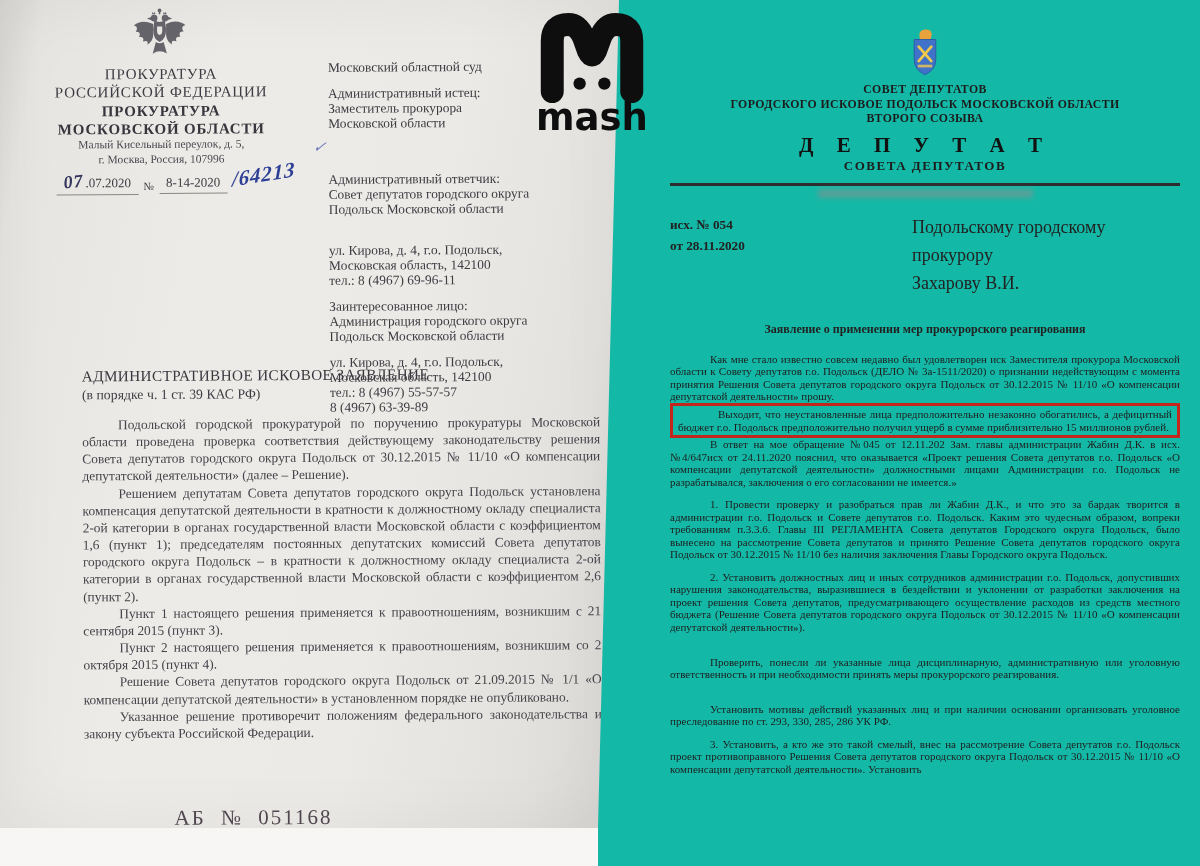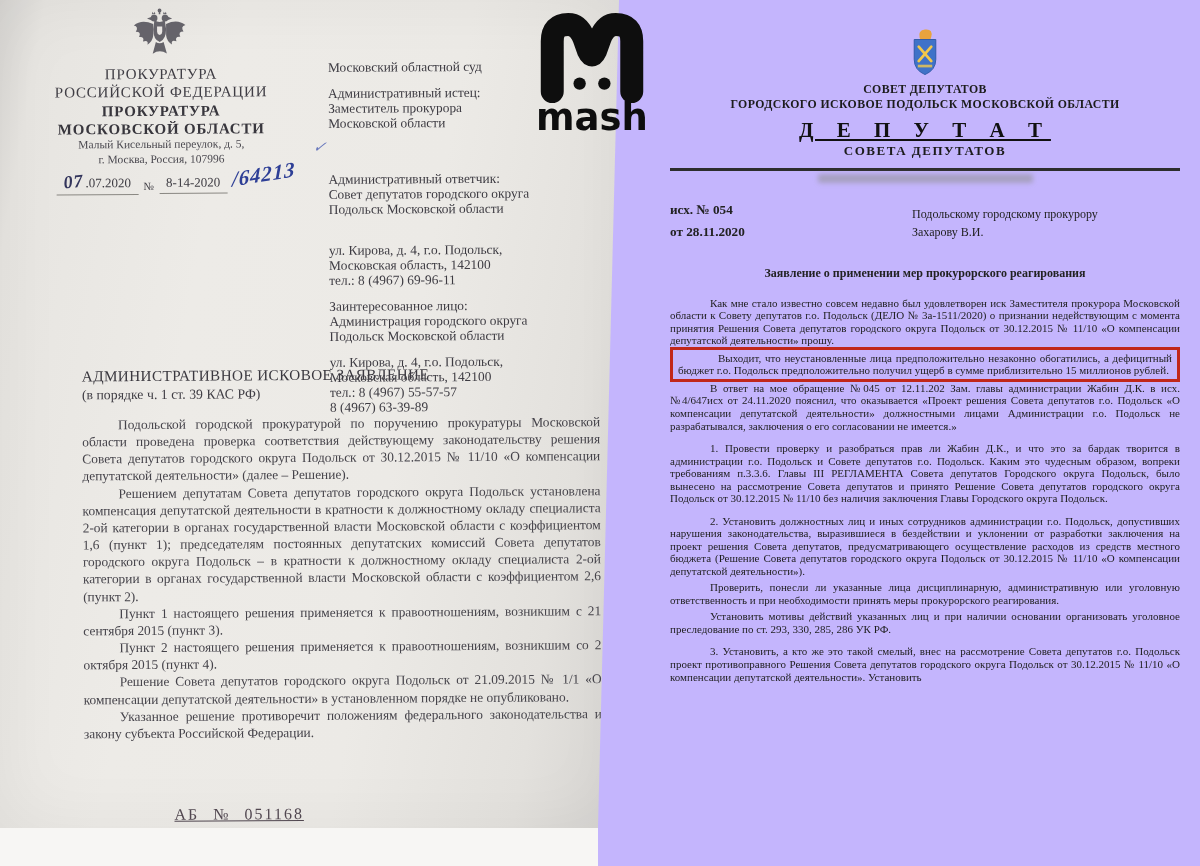--- a/index.html
+++ b/index.html
@@ -9,7 +9,7 @@
 
   
   .page { position:absolute; left:598px; top:0; width:602px; height:866px;
-          background:#c4b5fd; z-index:1; }
+          background:#14b8a6; z-index:1; }
   .page-inner { position:relative; padding:0 20px 0 72px; height:100%; color:#222; }
 
   .podolsk-emblem { display:block; margin:28px auto 4px; width:36px; height:50px; }

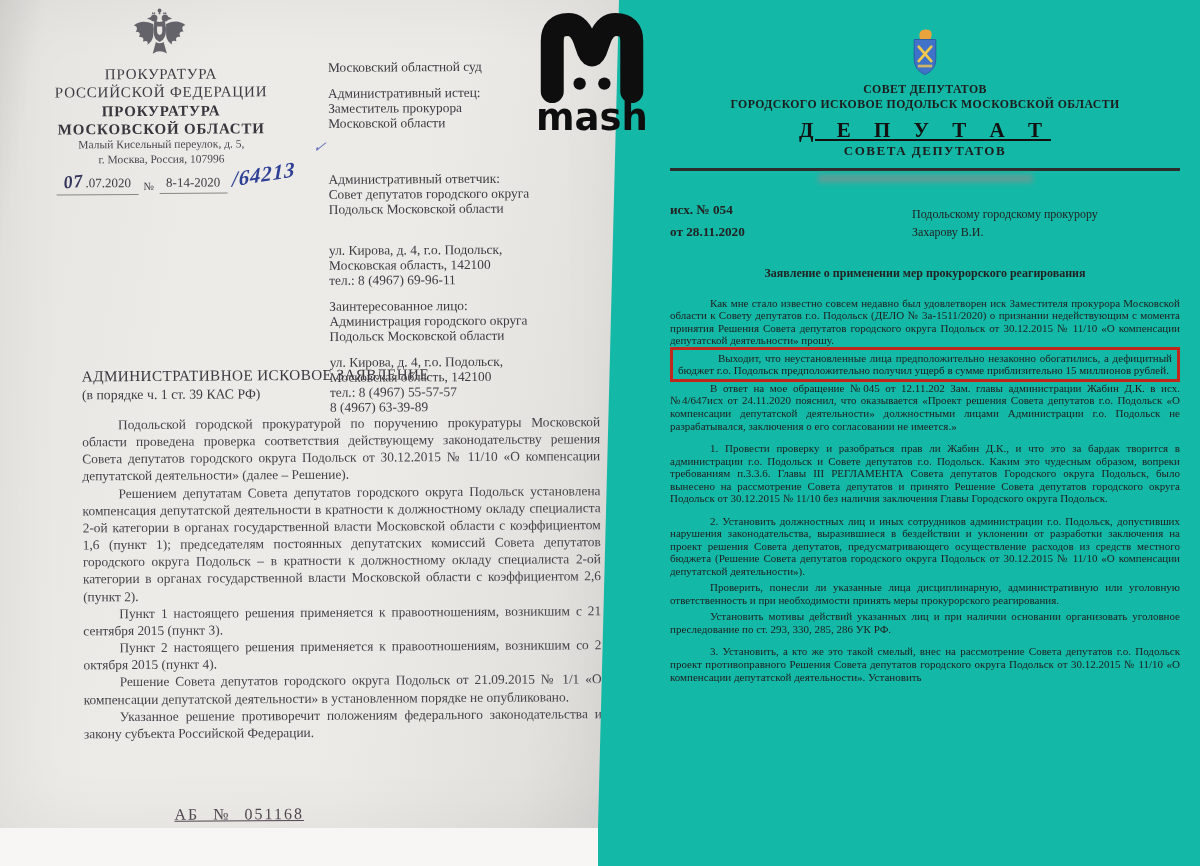--- a/index.html
+++ b/index.html
@@ -97,6 +97,7 @@
 
       <div class="org-line">СОВЕТ ДЕПУТАТОВ</div>
       <div class="org-line">ГОРОДСКОГО ИСКОВОЕ ПОДОЛЬСК МОСКОВСКОЙ ОБЛАСТИ</div>
+      <div class="org-line">ВТОРОГО СОЗЫВА</div>
       <div class="deputat">Д Е П У Т А Т</div>
       <div class="deputat-sub">СОВЕТА ДЕПУТАТОВ</div>
 

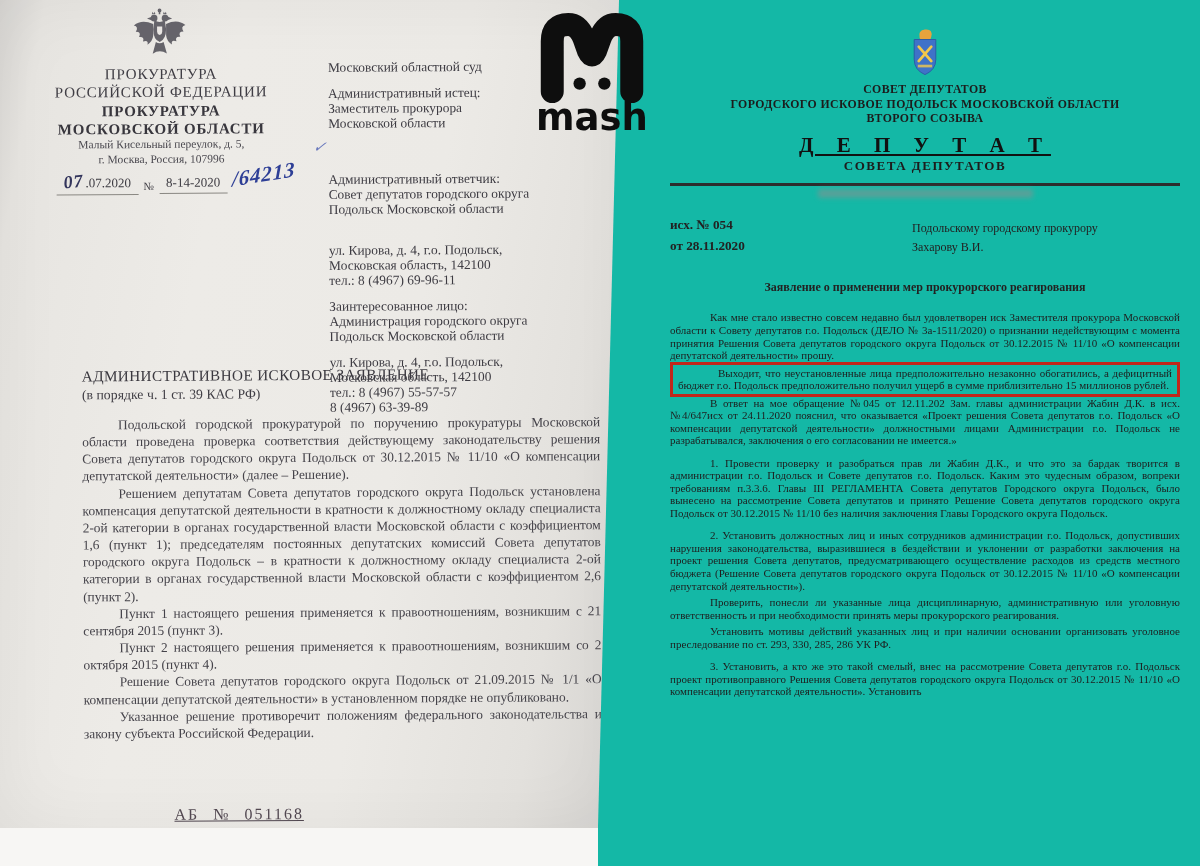--- a/index.html
+++ b/index.html
@@ -14,7 +14,7 @@
 
   .podolsk-emblem { display:block; margin:28px auto 4px; width:36px; height:50px; }
   .org-line { text-align:center; font-weight:bold; font-size:11.8px; letter-spacing:0.4px; line-height:1.25; color:#1c1c1c; }
-  .deputat { text-align:center; font-weight:bold; font-size:21px; letter-spacing:9px; margin-top:7px; color:#111;text-decoration:underline; }
+  .deputat { text-align:center; font-weight:bold; font-size:21px; letter-spacing:9px; margin-top:7px; color:#111; }
   .deputat-sub { text-align:center; font-weight:bold; font-size:13px; letter-spacing:1.5px; color:#1c1c1c; }
   .rule { border:none; border-top:3px solid #2d2d2d; margin:9px 0 3px; }
   .redacted { width:215px; height:9px; margin:2px auto 0; background:#8f8f8f;

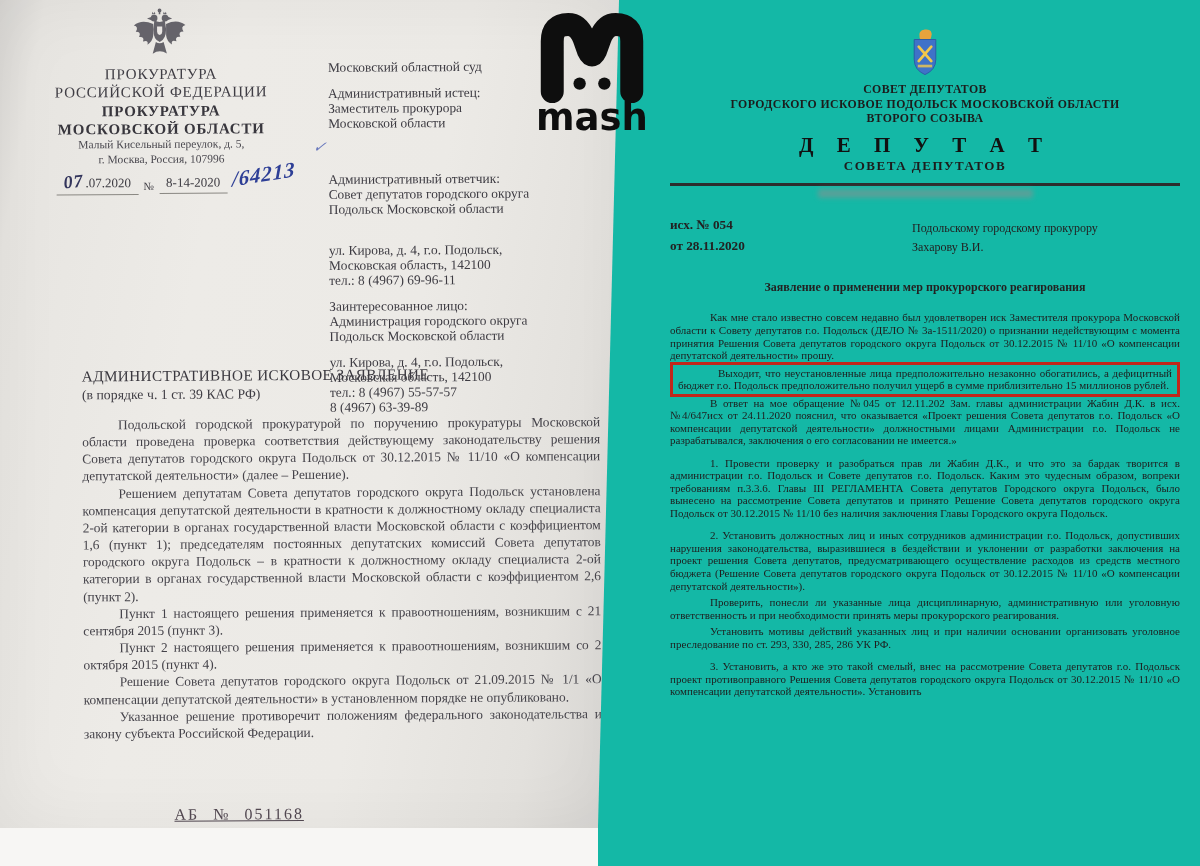--- a/index.html
+++ b/index.html
@@ -20,7 +20,7 @@
   .redacted { width:215px; height:9px; margin:2px auto 0; background:#8f8f8f;
               border-radius:2px; filter:blur(2.5px); opacity:0.55; }
 
-  .meta { display:flex; justify-content:space-between; margin-top:16px;align-items:flex-end; }
+  .meta { display:flex; justify-content:space-between; margin-top:16px; }
   .meta-left  { font-weight:bold; font-size:13.2px; line-height:1.6; white-space:pre-line; }
   .meta-right { font-size:12px; line-height:1.55; white-space:pre-line; width:268px; }
 

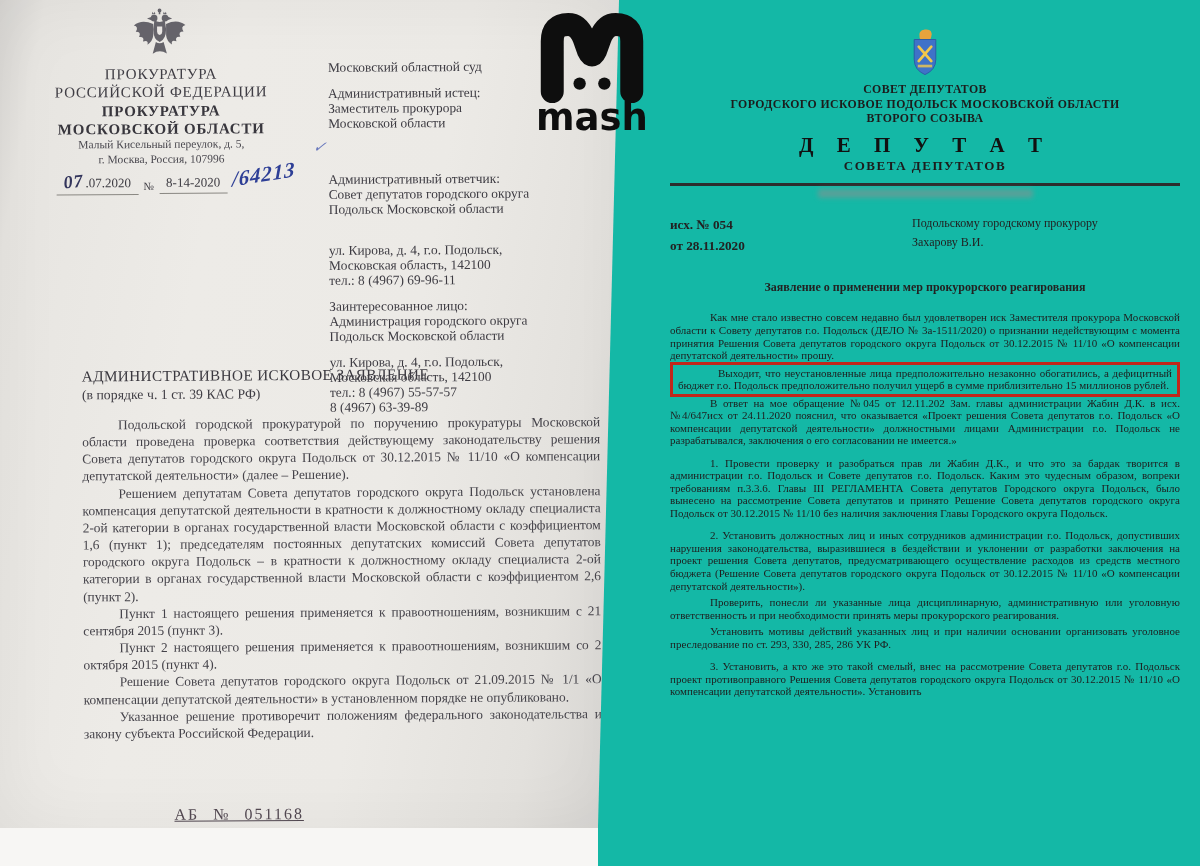--- a/index.html
+++ b/index.html
@@ -22,7 +22,7 @@
 
   .meta { display:flex; justify-content:space-between; margin-top:16px; }
   .meta-left  { font-weight:bold; font-size:13.2px; line-height:1.6; white-space:pre-line; }
-  .meta-right { font-size:12px; line-height:1.55; white-space:pre-line; width:268px; }
+  .meta-right { font-size:18px; line-height:1.55; white-space:pre-line; width:268px; }
 
   .subject { text-align:center; font-weight:bold; font-size:12px; margin:24px 0 0; }
 

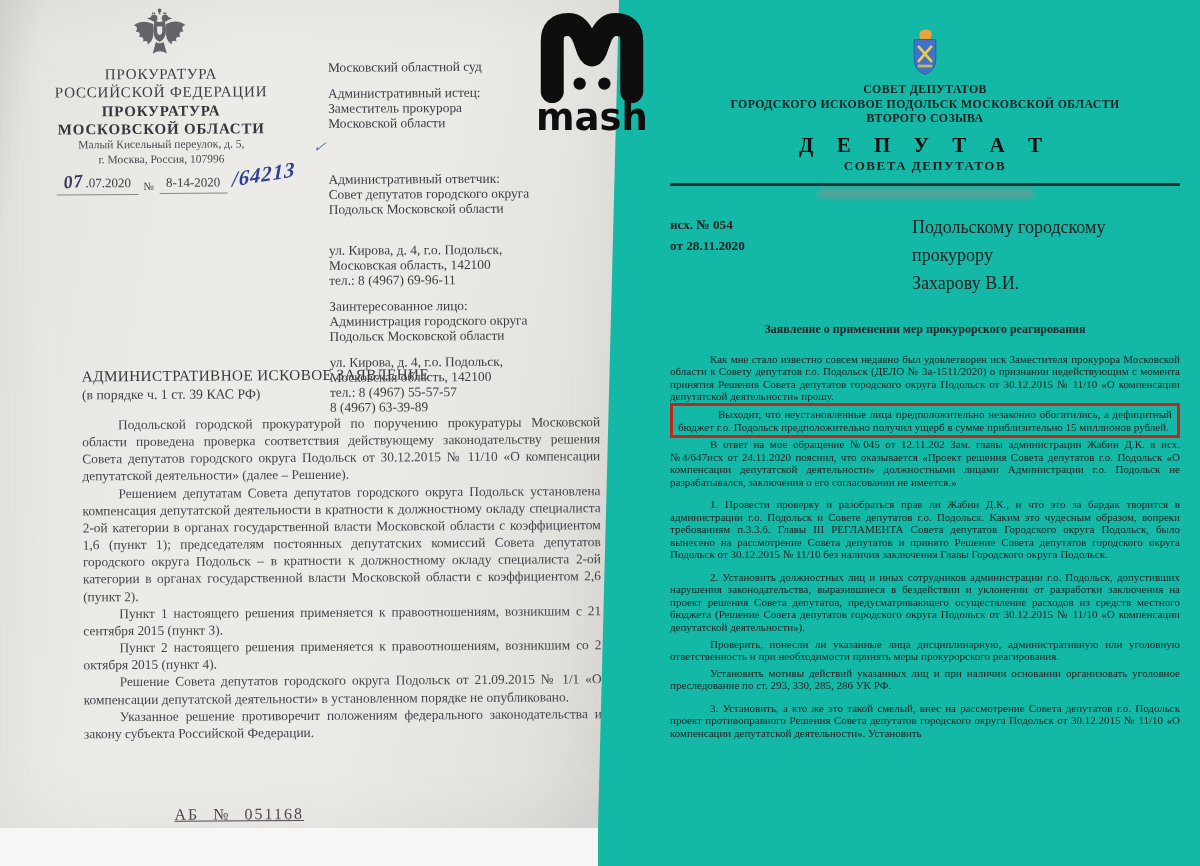--- a/index.html
+++ b/index.html
@@ -29,7 +29,7 @@
   .rbody { margin-top:16px; font-size:11px; line-height:1.14; text-align:justify; color:#1e1e1e; }
   .rbody p { margin:0; text-indent:40px; }
   .rbody .gap    { margin-top:10px; }
-  .rbody .gap-sm { margin-top:4px; }
+  .rbody .gap-sm { margin-top:22px; }
   .boxed { border:3px solid #c1271b; padding:2px 5px; margin:0 -9px; }
 
   

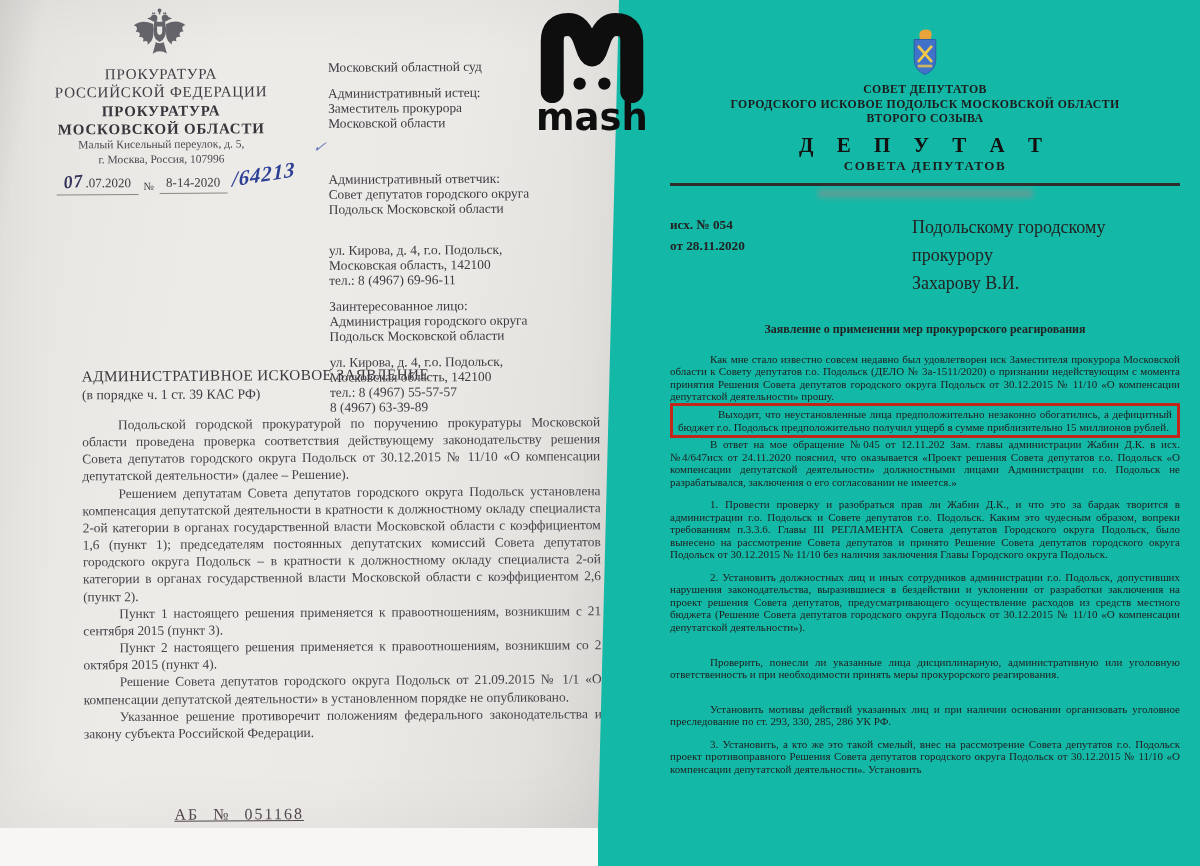--- a/index.html
+++ b/index.html
@@ -68,8 +68,8 @@
   .lbody { margin-top:13px; font-size:13.4px; line-height:1.28; text-align:justify; color:#45434a; }
   .lbody p { margin:0; text-indent:36px; }
 
-  .serial { position:absolute; left:172px; top:805px; font-size:16px;
-            letter-spacing:2px; word-spacing:8px; color:#514750;text-decoration:underline; }
+  .serial { position:absolute; left:172px; top:805px; font-size:21px;
+            letter-spacing:2px; word-spacing:8px; color:#514750; }
 
   
   .mash { position:absolute; left:528px; top:11px; width:128px; z-index:5; text-align:center; }

